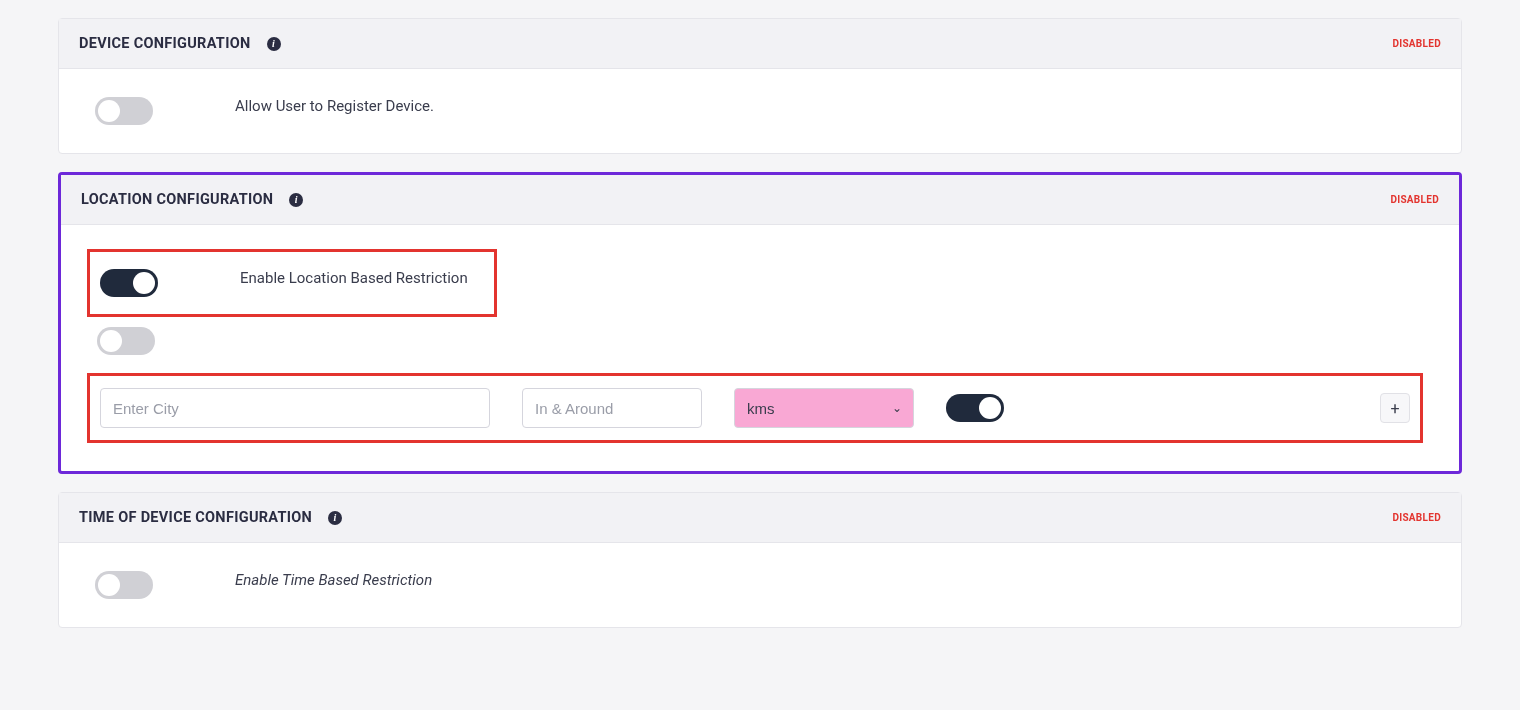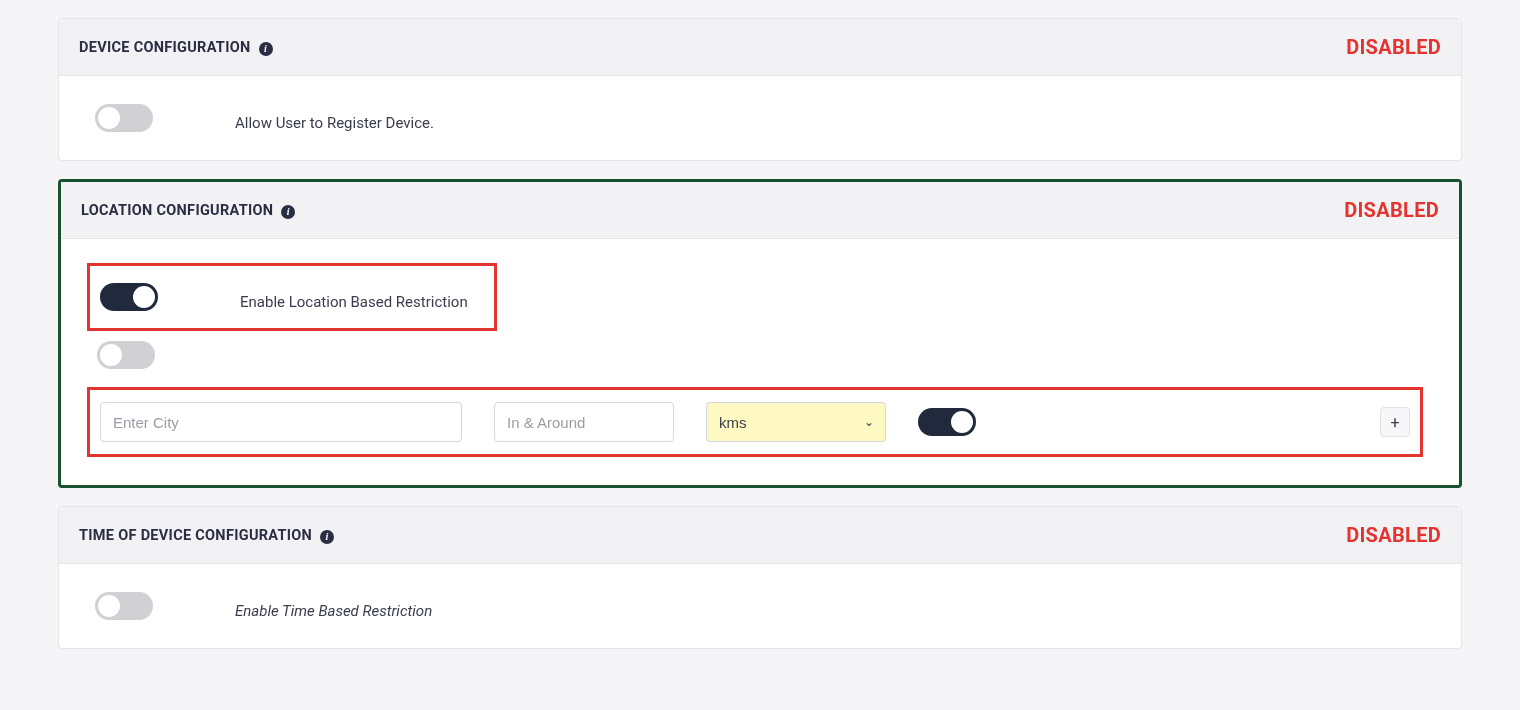--- a/index.html
+++ b/index.html
@@ -33,8 +33,8 @@
     letter-spacing: 0.3px;
     color: #2b2d42;
     display: flex;
-    align-items: flex-end;
-    gap: 8px;
+    align-items: center;
+    gap: 16px;
   }
   .panel-status {
     font-size: 20px;

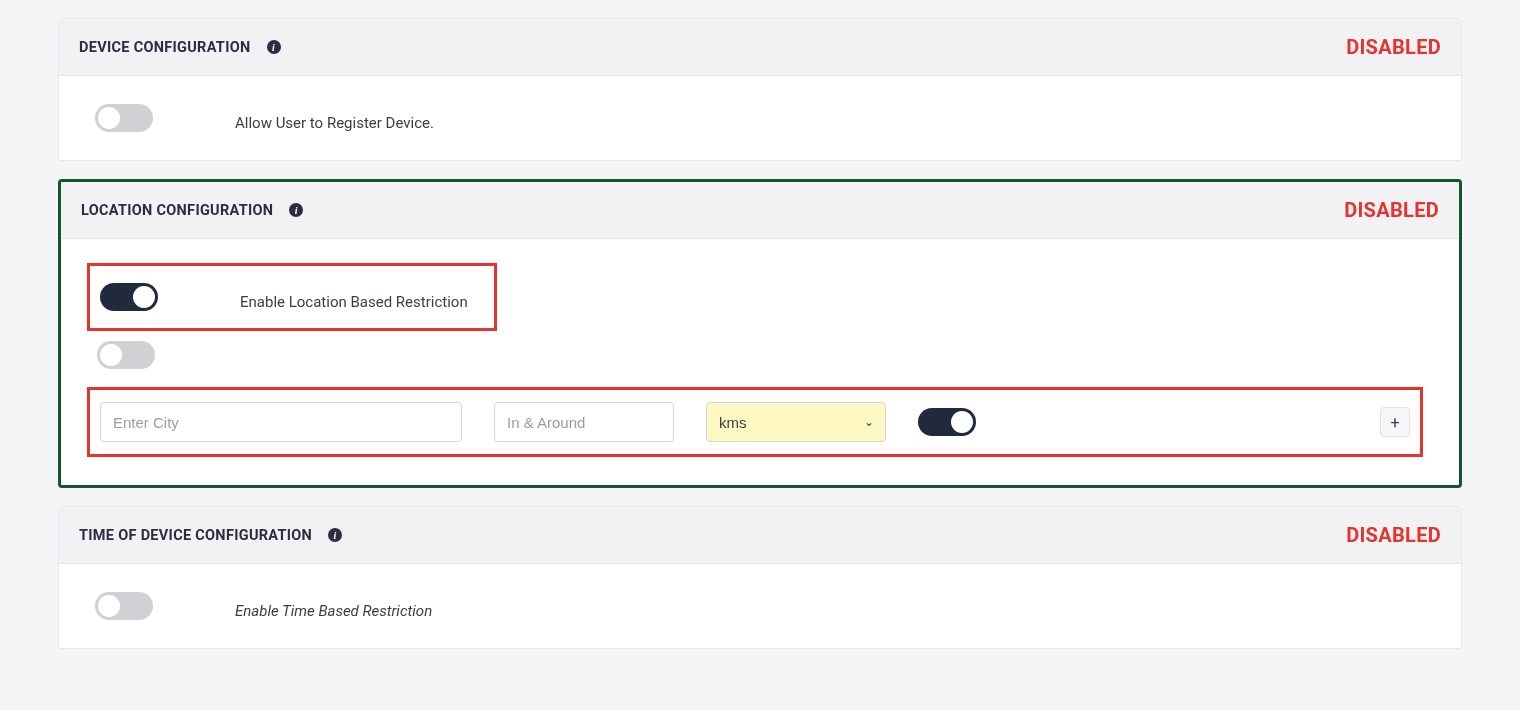--- a/index.html
+++ b/index.html
@@ -37,7 +37,7 @@
     gap: 16px;
   }
   .panel-status {
-    font-size: 20px;
+    font-size: 10px;
     font-weight: 700;
     letter-spacing: 0.3px;
     color: #e3342f;

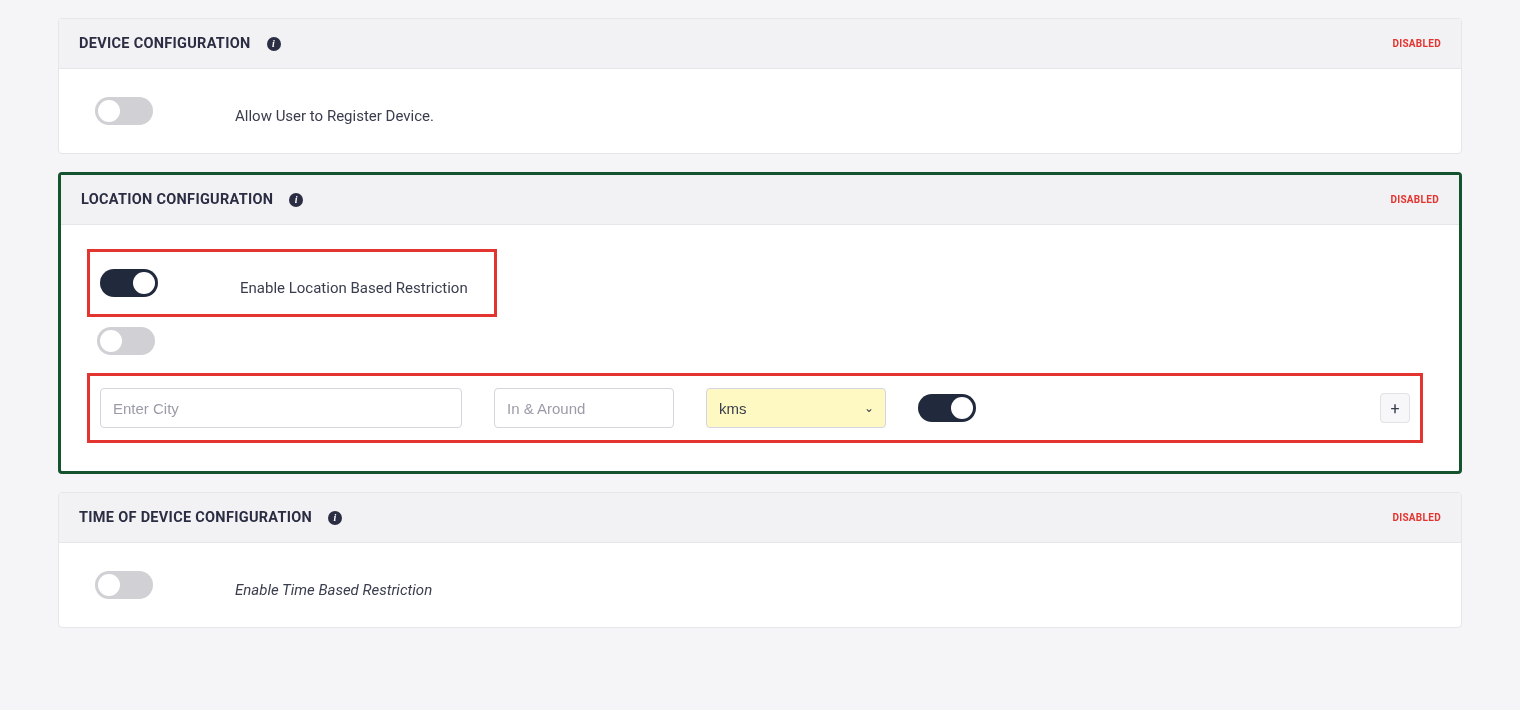--- a/index.html
+++ b/index.html
@@ -46,7 +46,7 @@
 
   .row {
     display: flex;
-    align-items: flex-end;
+    align-items: flex-start;
     margin-bottom: 16px;
   }
   .row:last-child { margin-bottom: 0; }

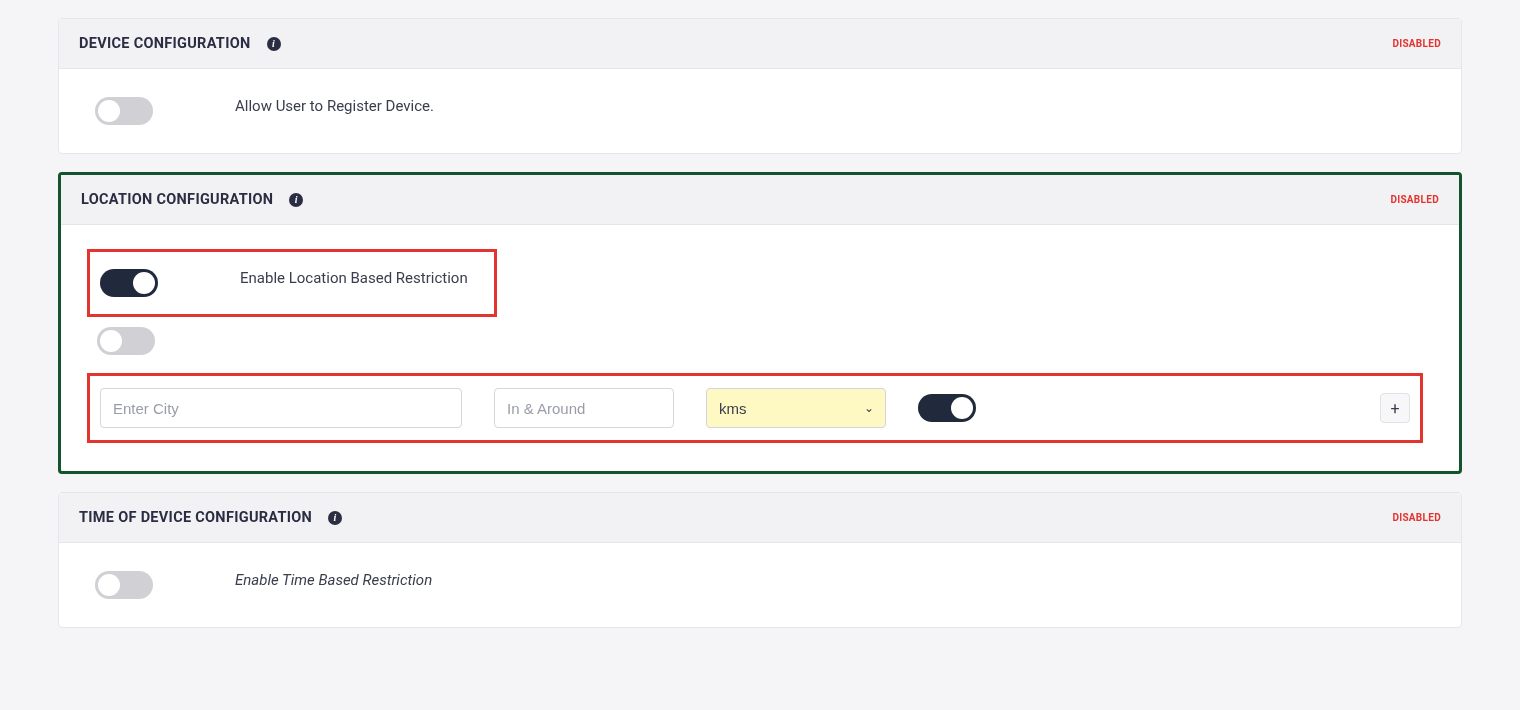--- a/index.html
+++ b/index.html
@@ -87,7 +87,7 @@
     font-family: Georgia, serif;
   }
 
-  .hl-panel { border: 3px solid #14532d; }
+  .hl-panel { border: 3px solid #6d28d9; }
   .hl-row {
     border: 3px solid #e3342f;
     padding: 17px 10px;

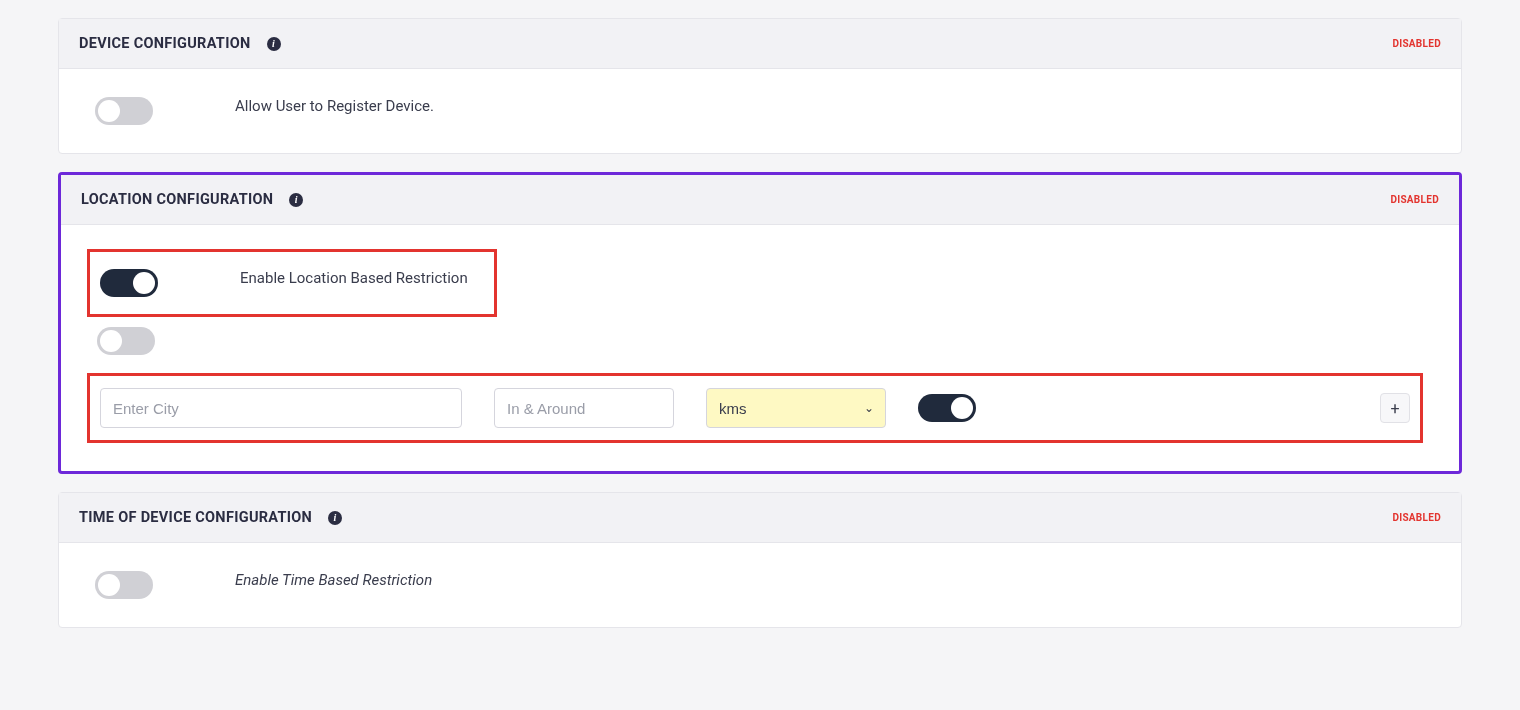--- a/index.html
+++ b/index.html
@@ -113,7 +113,7 @@
     border-radius: 4px;
   }
   .text-input::placeholder { color: #9a9da8; }
-  .city-input { width: 362px; }
+  .city-input { width: 390px; }
   .around-input { width: 180px; }
   .select-wrap {
     position: relative;

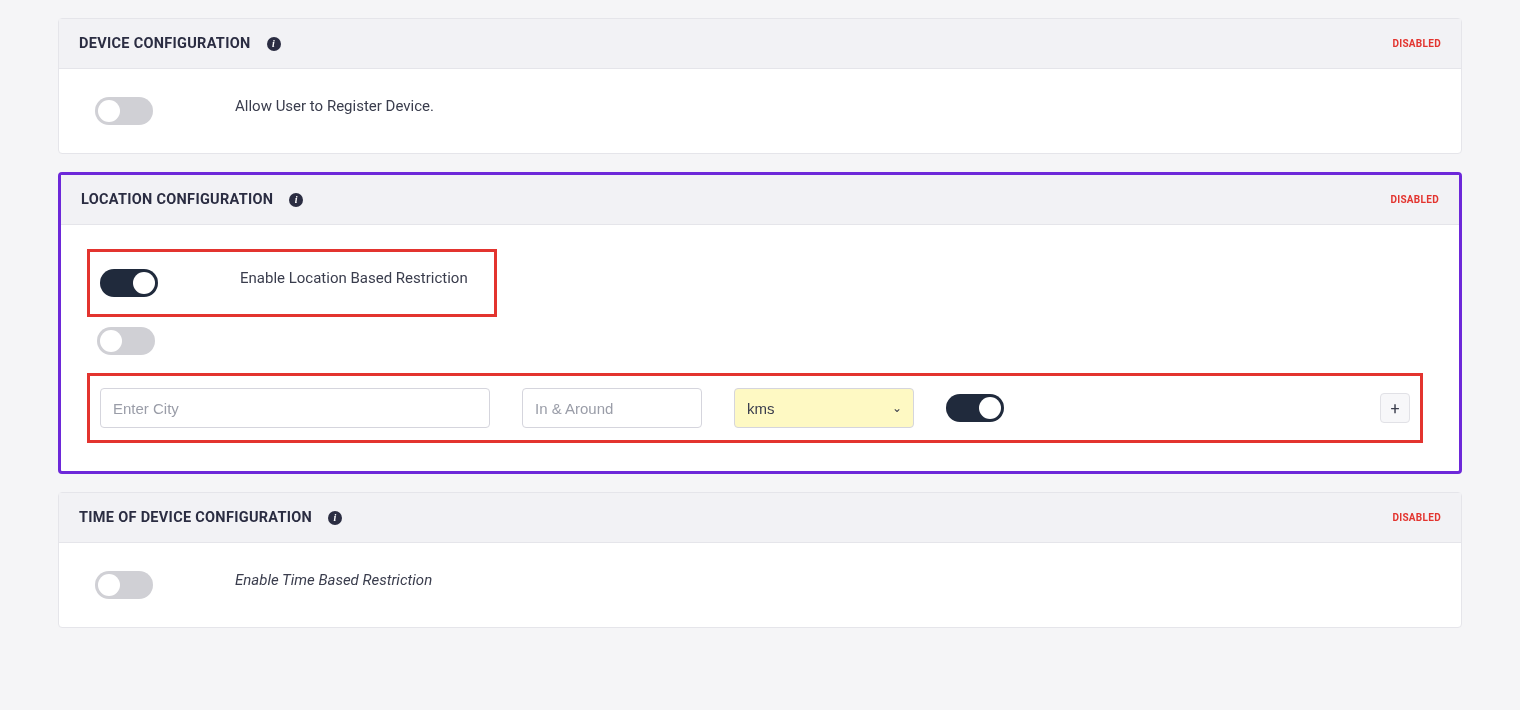--- a/index.html
+++ b/index.html
@@ -124,7 +124,7 @@
     padding: 8px 30px 8px 12px;
     font-size: 15px;
     color: #3a3d4d;
-    background: #fef9c3;
+    background: #f9a8d4;
     border: 1px solid #d5d5dd;
     border-radius: 4px;
     appearance: none;

